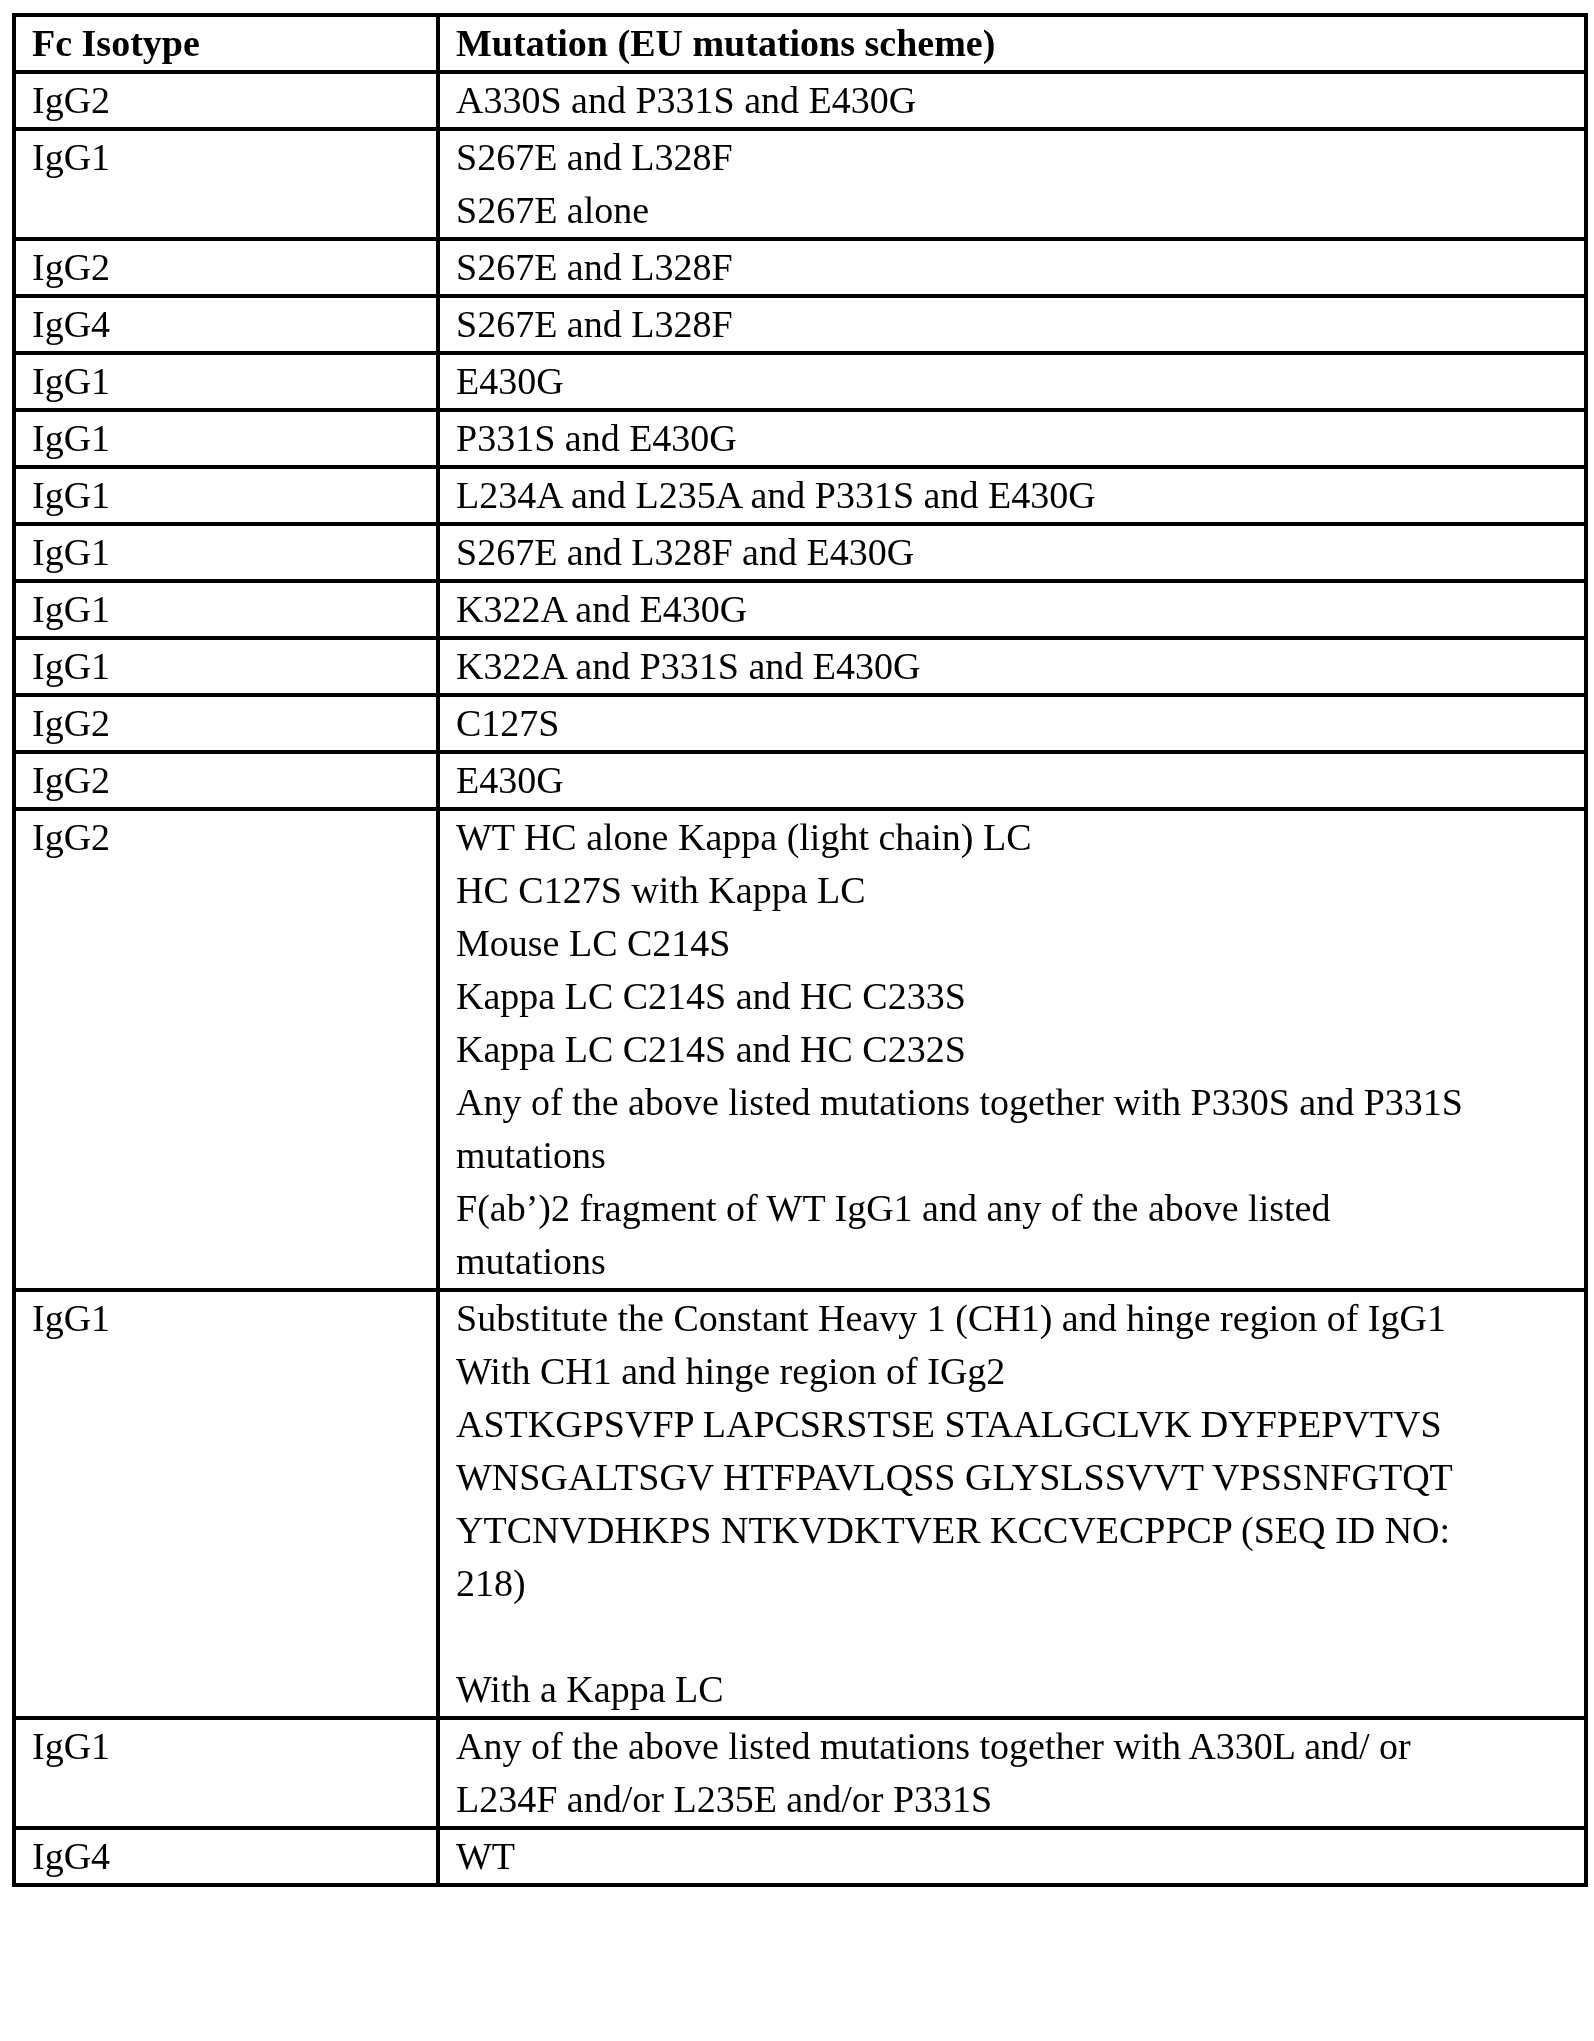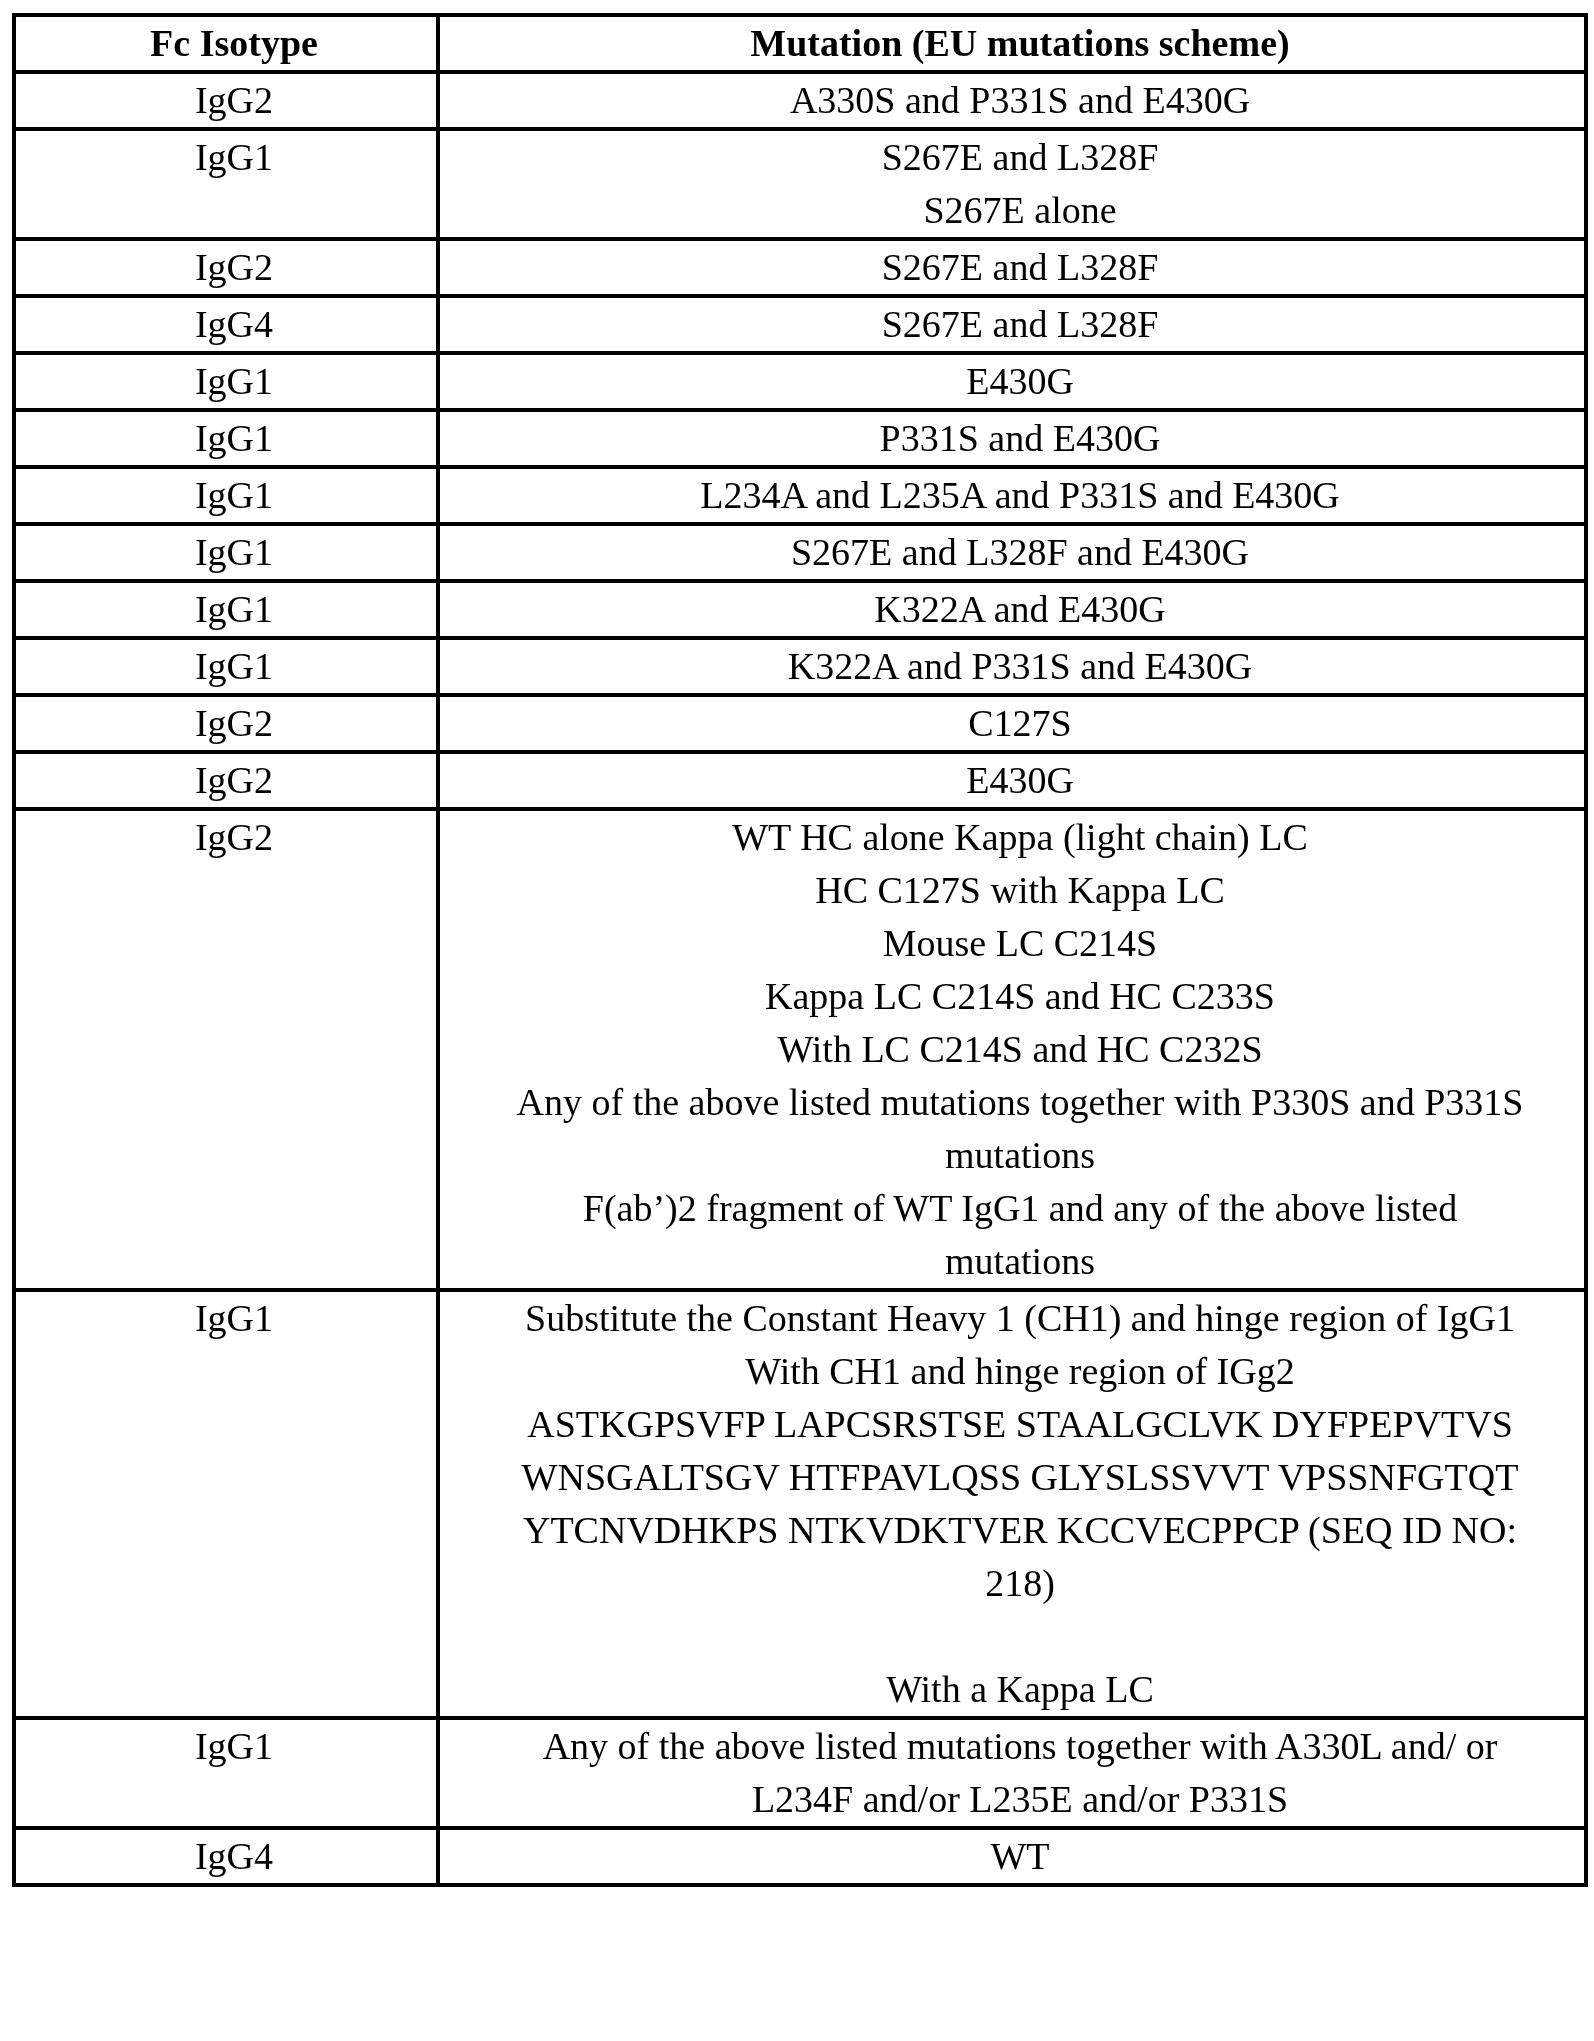--- a/index.html
+++ b/index.html
@@ -11,7 +11,7 @@
     color: #000; font-size: 38px; line-height: 53px;
   }
   .tbl td, .tbl th {
-    border: 4px solid #000; vertical-align: top; text-align: center;
+    border: 4px solid #000; vertical-align: top; text-align: left;
     padding: 0 0 0 16px; overflow: hidden; white-space: nowrap;
   }
   .tbl th { font-weight: bold; height: 50px; }

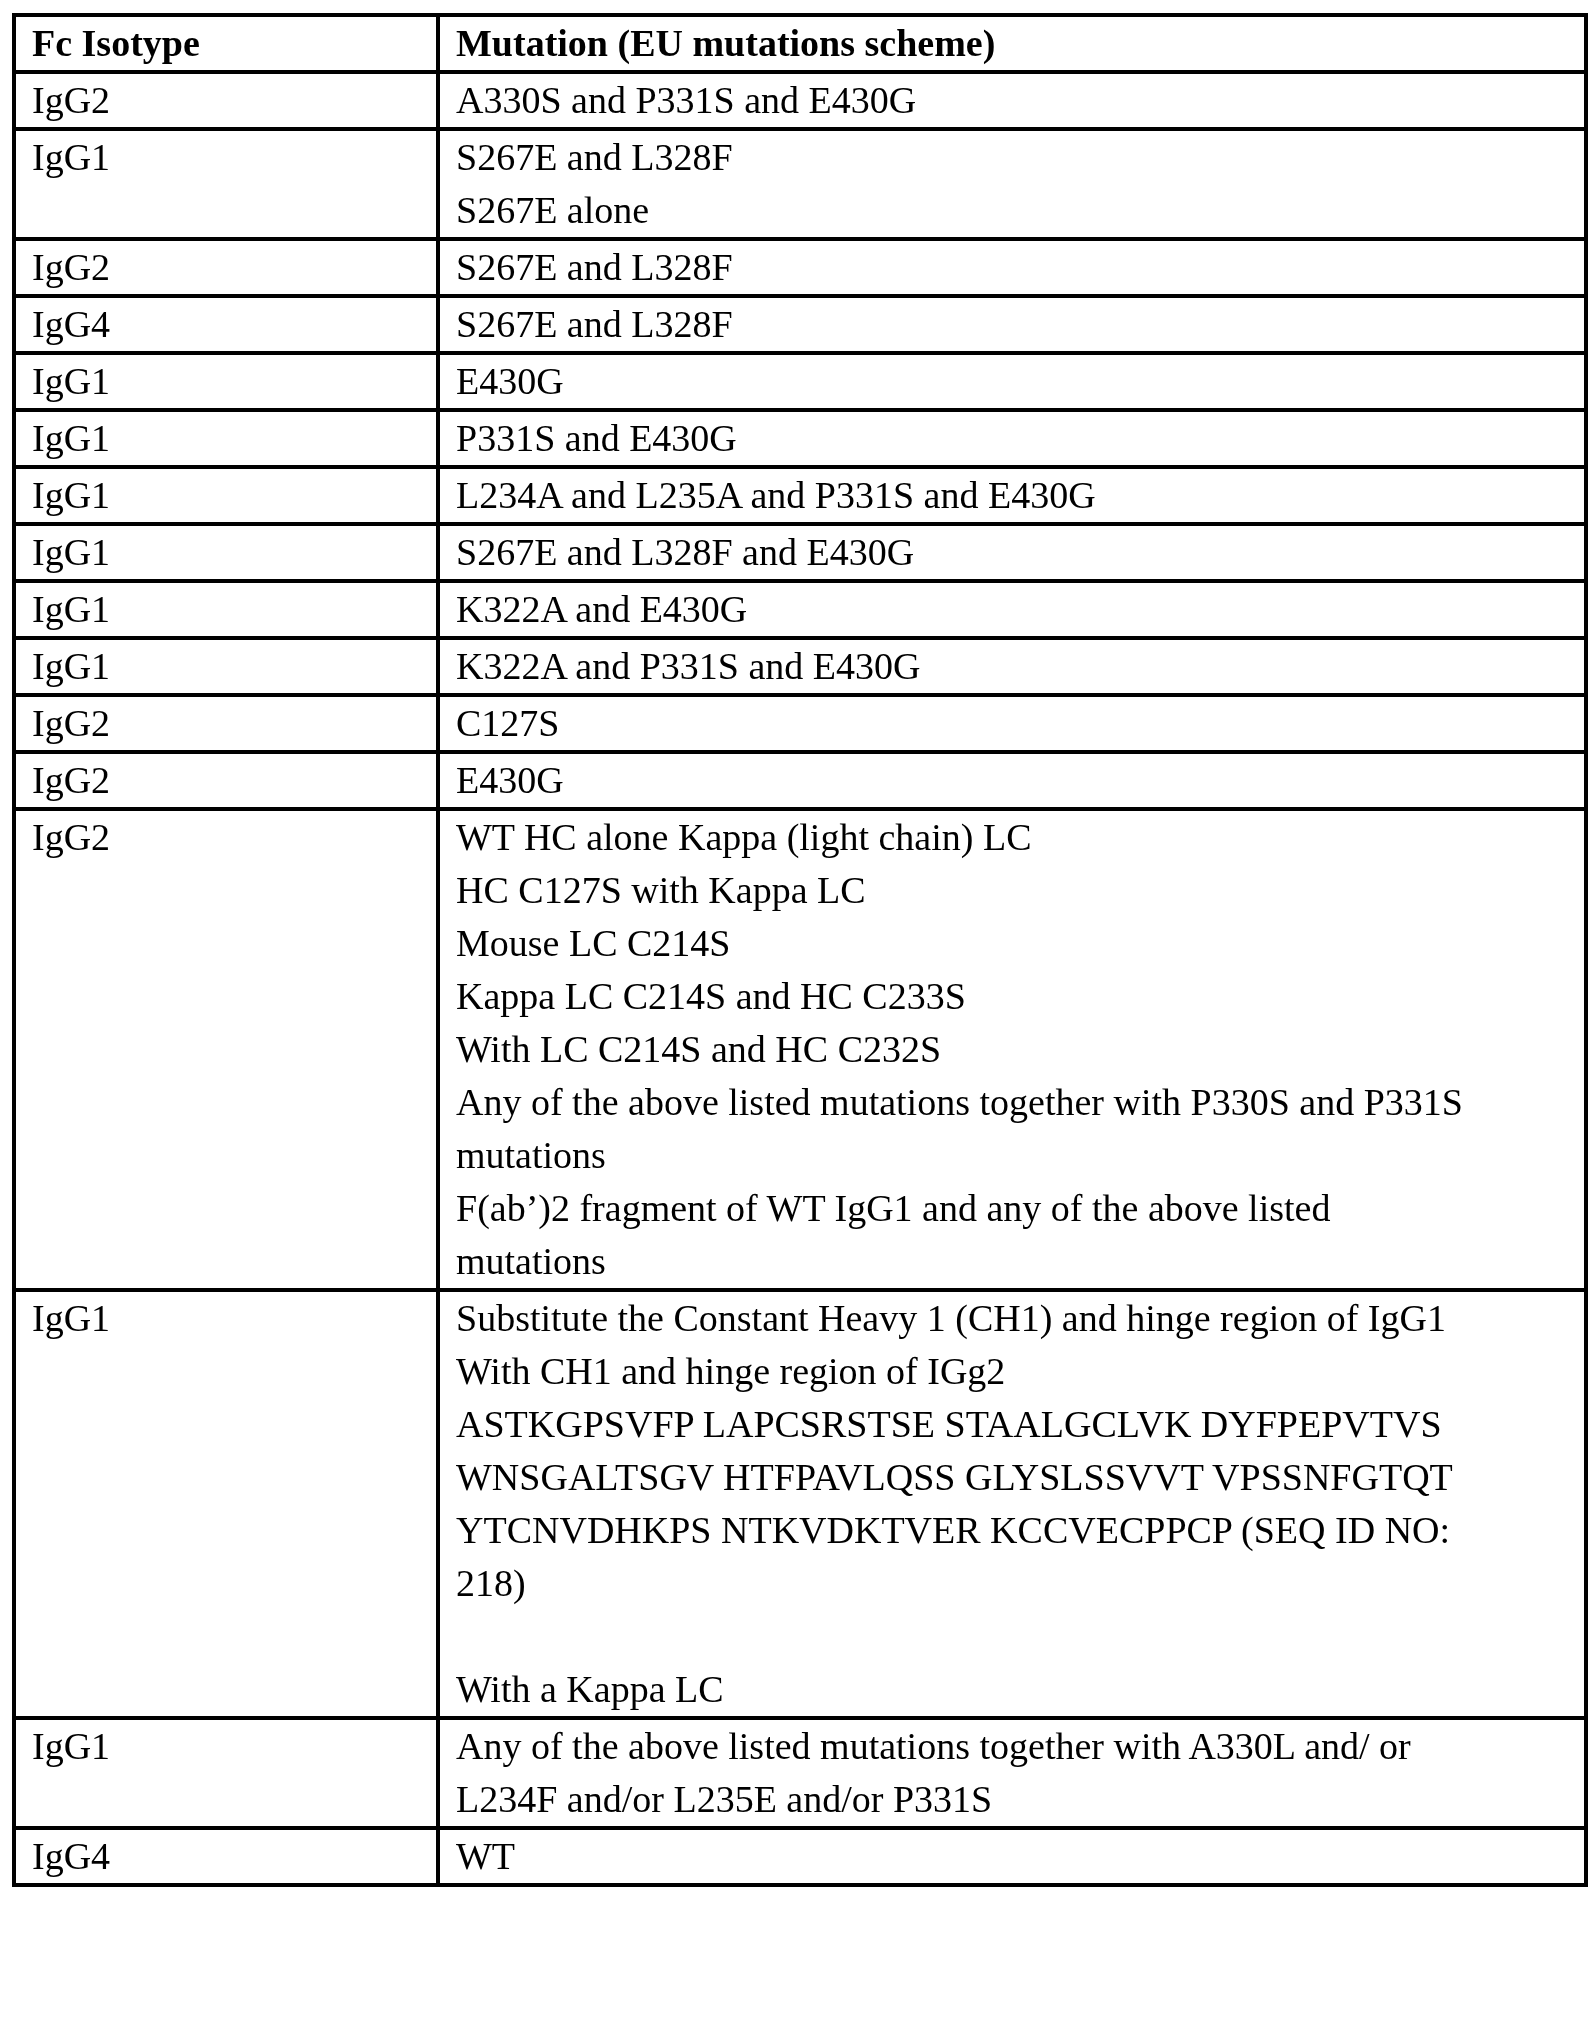--- a/index.html
+++ b/index.html
@@ -114,7 +114,7 @@
           <span class="line">HC C127S with Kappa LC</span>
           <span class="line">Mouse LC C214S</span>
           <span class="line">Kappa LC C214S and HC C233S</span>
-          <span class="line">With LC C214S and HC C232S</span>
+          <span class="line">Kappa LC C214S and HC C232S</span>
           <span class="line">Any of the above listed mutations together with P330S and P331S</span>
           <span class="line">mutations</span>
           <span class="line">F(ab’)2 fragment of WT IgG1 and any of the above listed</span>

